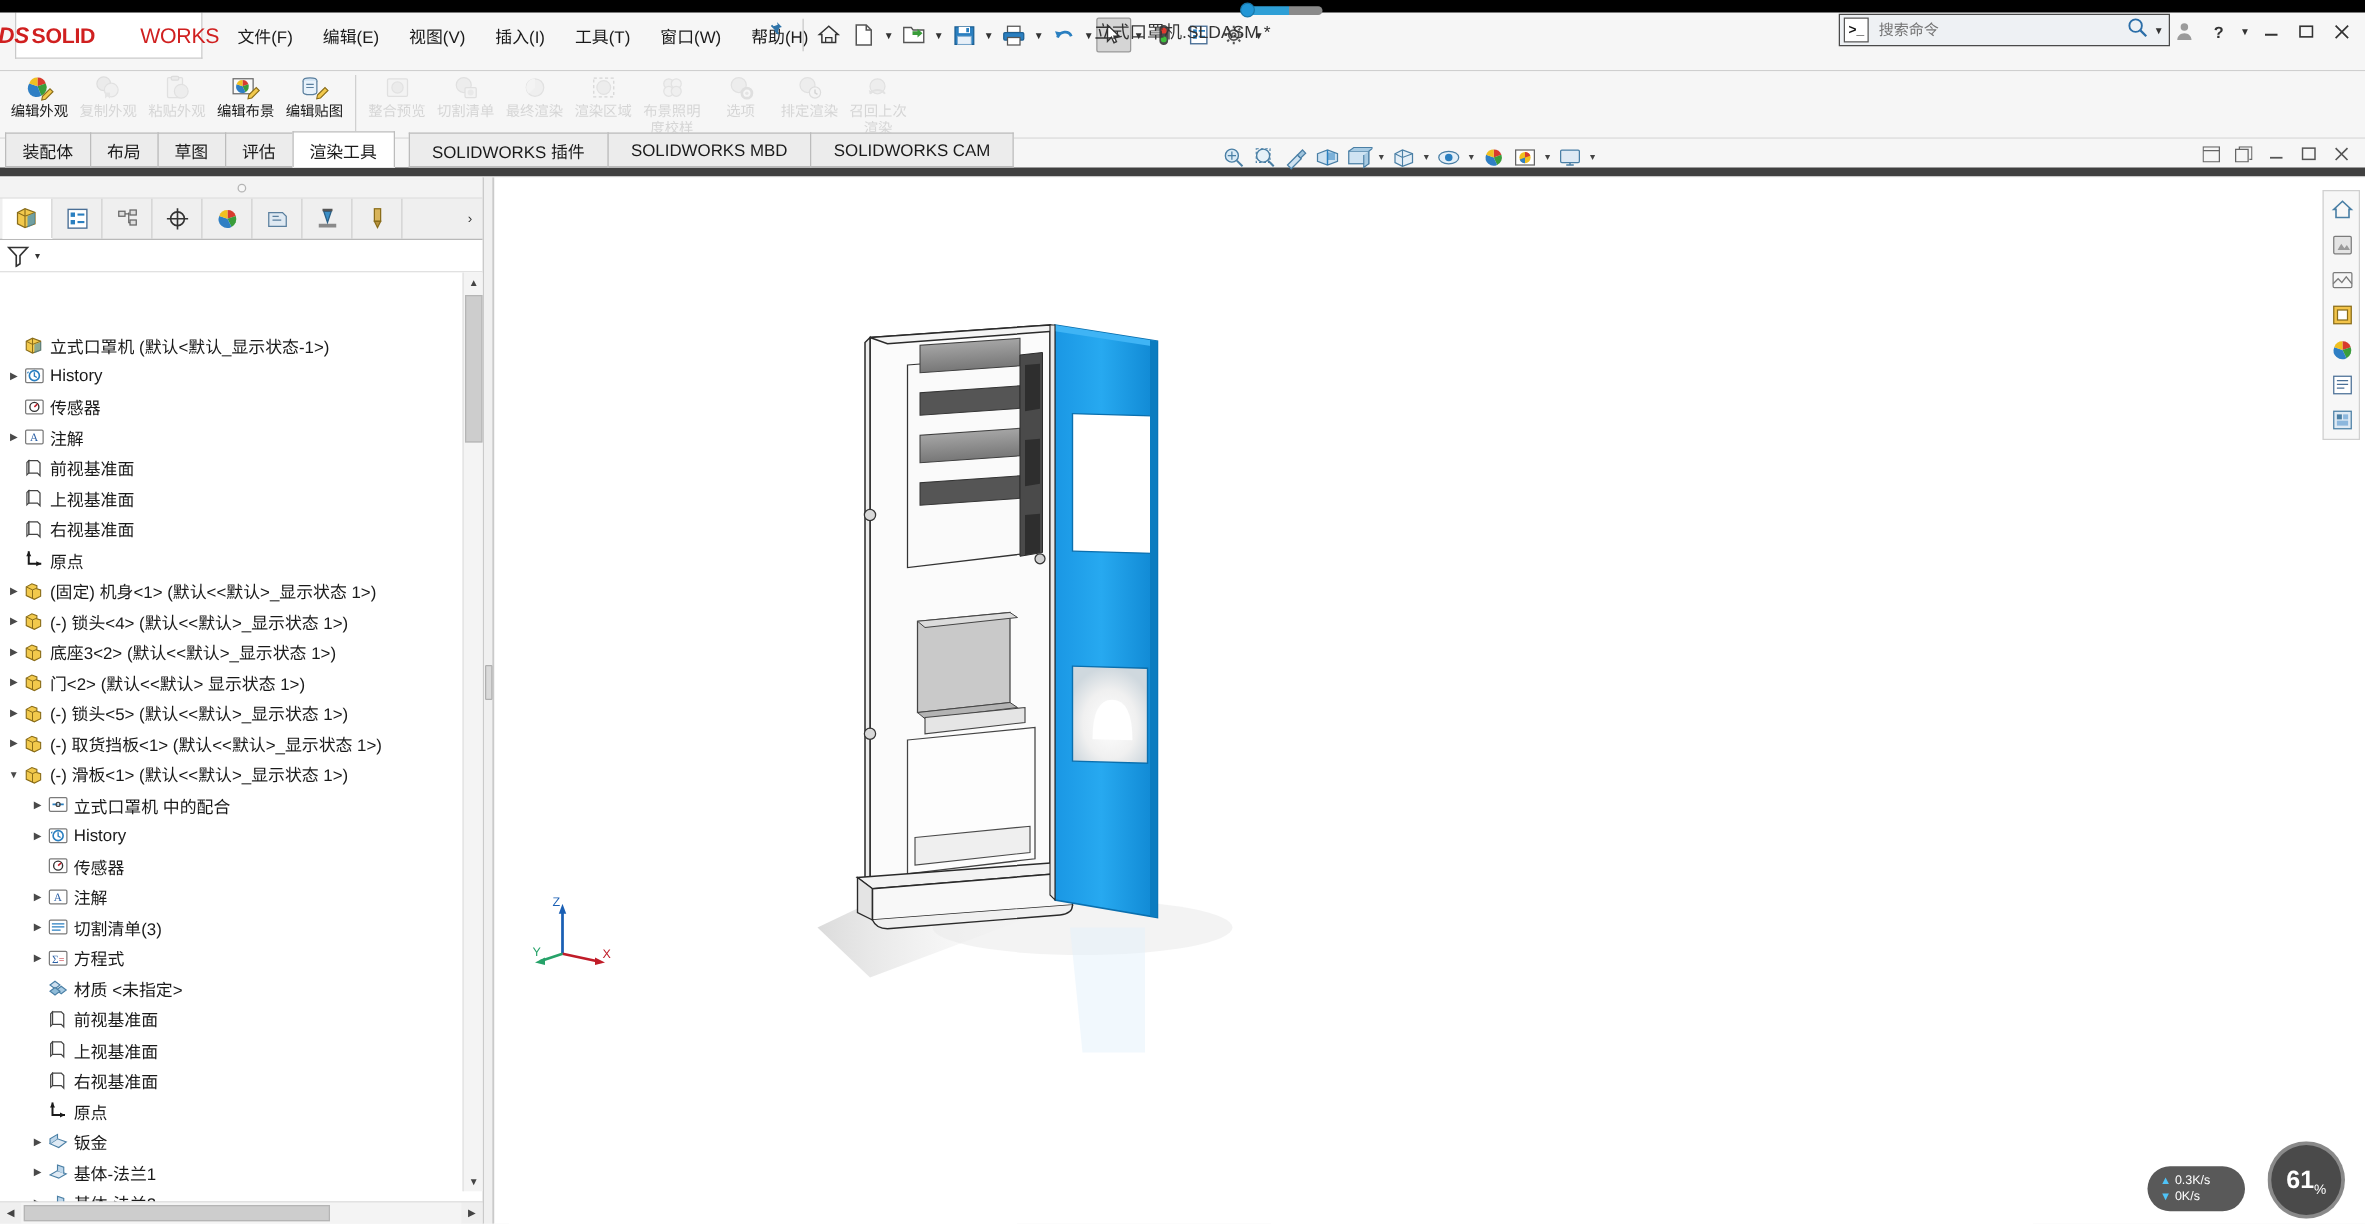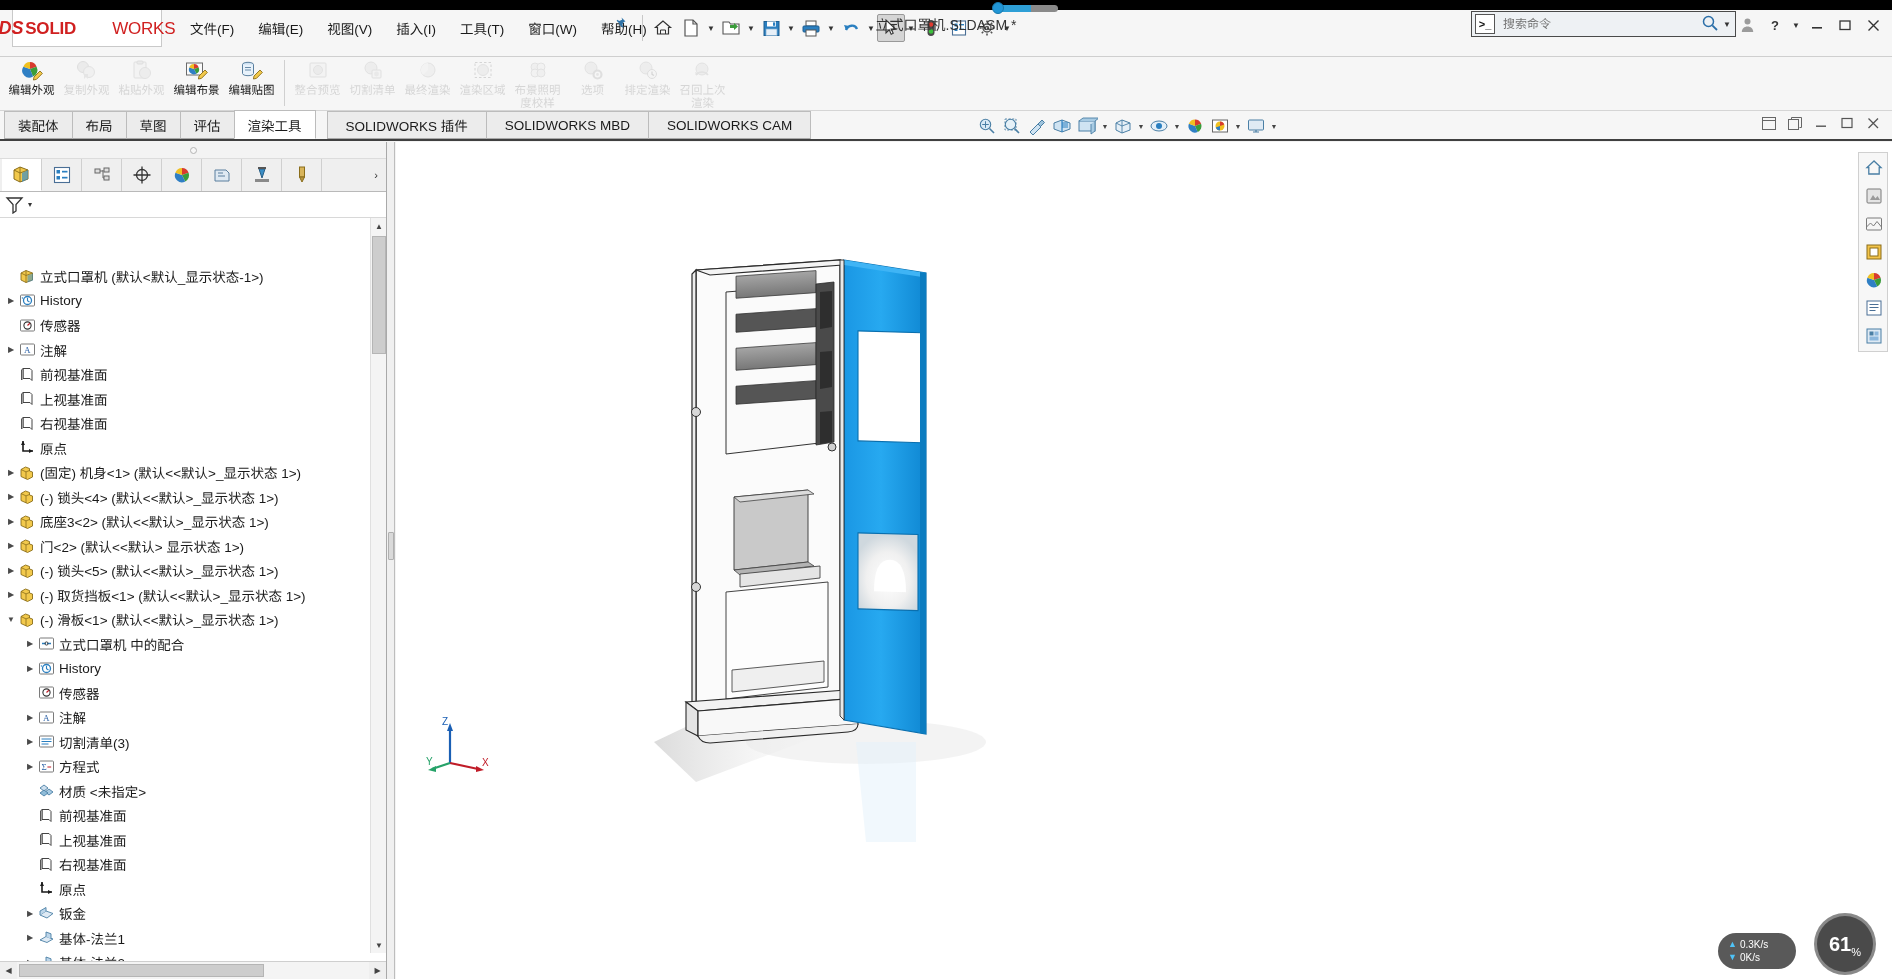--- a/index.html
+++ b/index.html
@@ -137,7 +137,7 @@
   
   .tabrow {
     position: absolute; left: 0; top: 111px; width: 1892px; height: 30px;
-    background: #f6f6f6; border-bottom: 2px solid #404040;
+    background: #f6f6f6; border-bottom: 7px solid #404040;
     display: flex; align-items: flex-end;
   }
   .tab {

